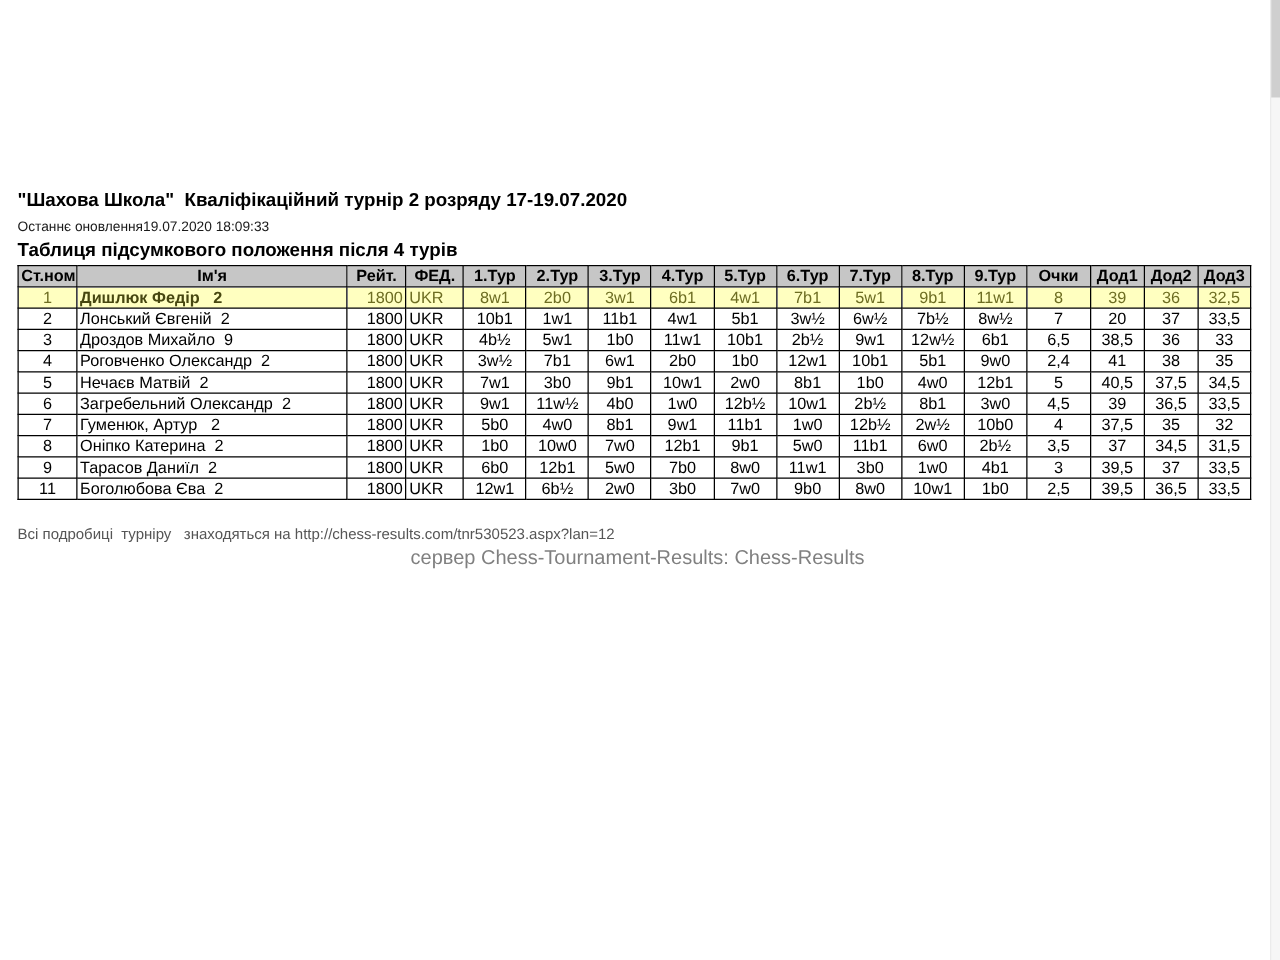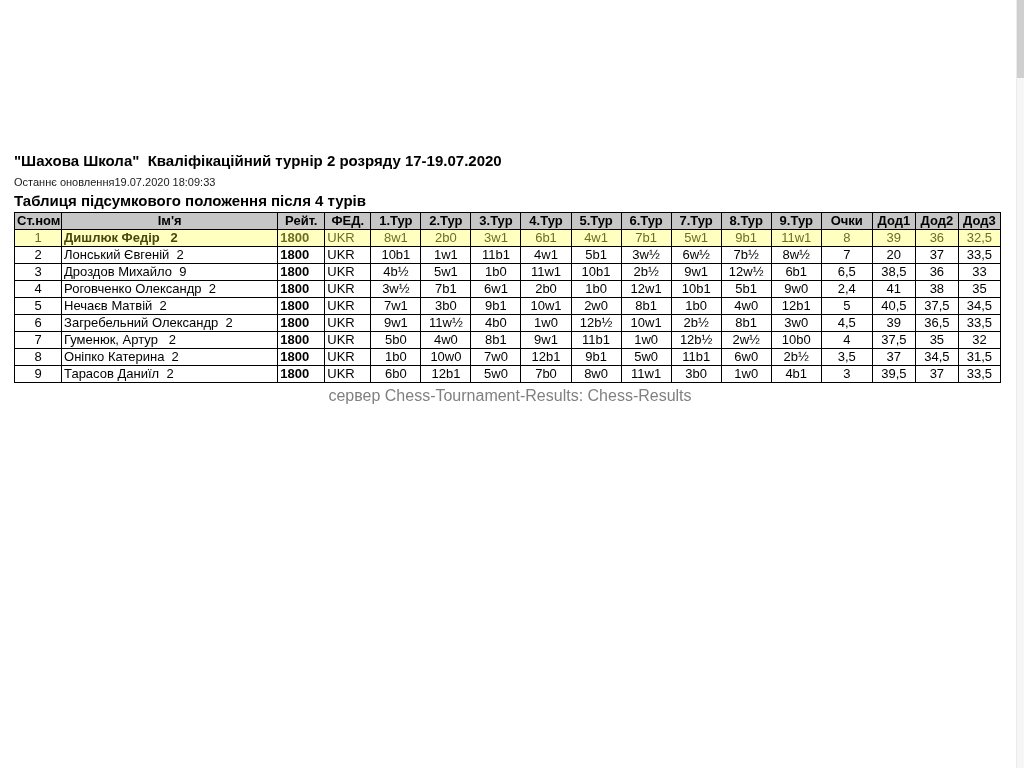--- a/index.html
+++ b/index.html
@@ -39,7 +39,7 @@
     background:#c6c6c6;font-weight:bold;text-align:center;
   }
   .a-c{text-align:center;padding:0 1px;}
-  .a-r{text-align:left;font-weight:bold;}
+  .a-r{text-align:right;}
   .a-l{text-align:left;}
   tr.hl td{background:#ffffc0;color:#6d6d22;}
   tr.hl td.c-name{font-weight:bold;color:#474710;}

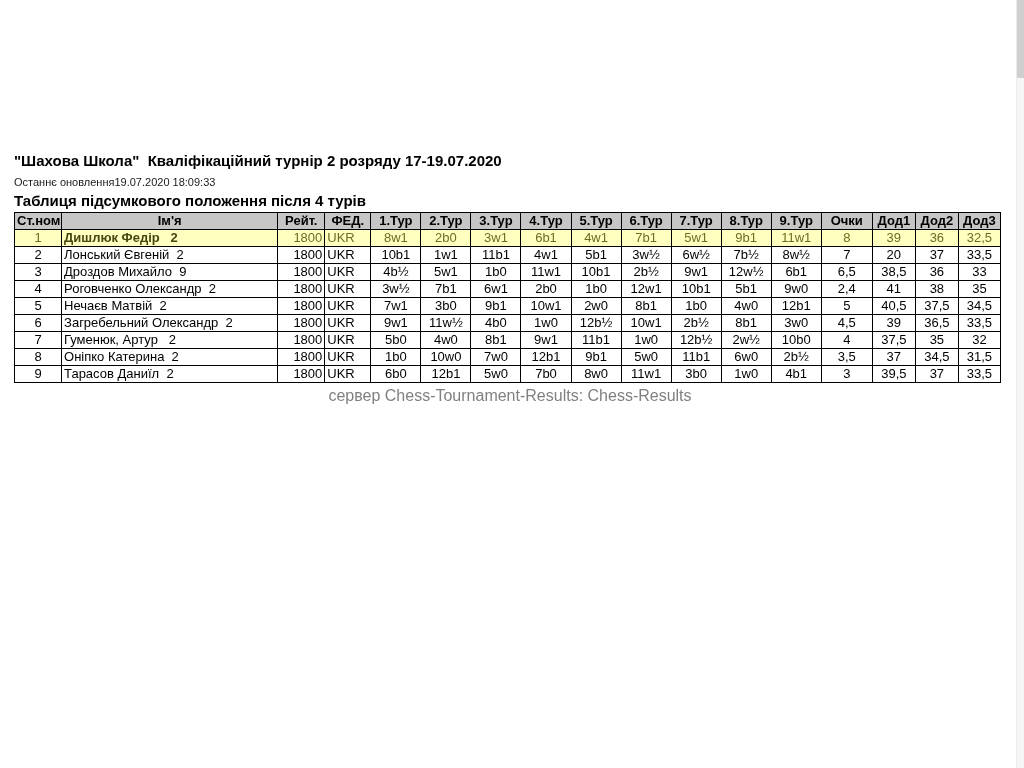--- a/index.html
+++ b/index.html
@@ -279,6 +279,25 @@
           <td class="a-c c-dod">37</td>
           <td class="a-c c-dod">33,5</td>
         </tr>
+        <tr>
+          <td class="a-c c-num">11</td>
+          <td class="a-l c-name">Боголюбова Єва  2</td>
+          <td class="a-r c-rating">1800</td>
+          <td class="a-l c-fed">UKR</td>
+          <td class="a-c c-round">12w1</td>
+          <td class="a-c c-round">6b½</td>
+          <td class="a-c c-round">2w0</td>
+          <td class="a-c c-round">3b0</td>
+          <td class="a-c c-round">7w0</td>
+          <td class="a-c c-round">9b0</td>
+          <td class="a-c c-round">8w0</td>
+          <td class="a-c c-round">10w1</td>
+          <td class="a-c c-round">1b0</td>
+          <td class="a-c c-points">2,5</td>
+          <td class="a-c c-dod">39,5</td>
+          <td class="a-c c-dod">36,5</td>
+          <td class="a-c c-dod">33,5</td>
+        </tr>
       </tbody>
   </table>
 

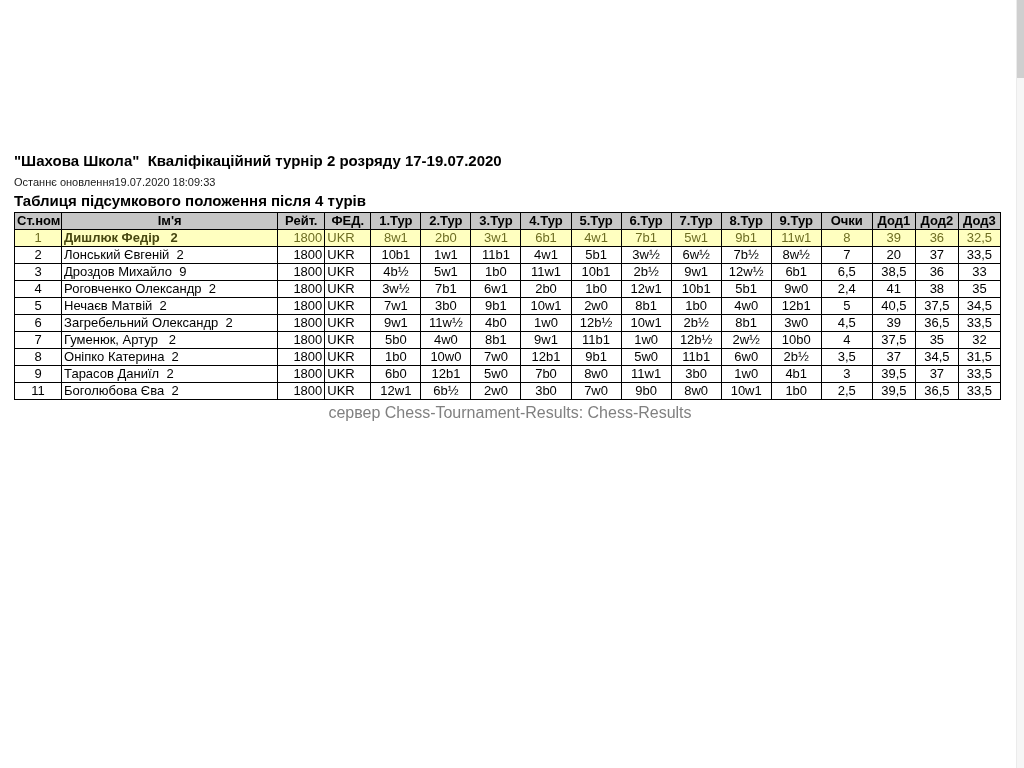--- a/index.html
+++ b/index.html
@@ -301,6 +301,7 @@
       </tbody>
   </table>
 
+  <div class="footer-details">Всі подробиці  турніру   знаходяться на http://chess-results.com/tnr530523.aspx?lan=12</div>
   <div class="footer-server">сервер Chess-Tournament-Results: Chess-Results</div>
 </div>
 

